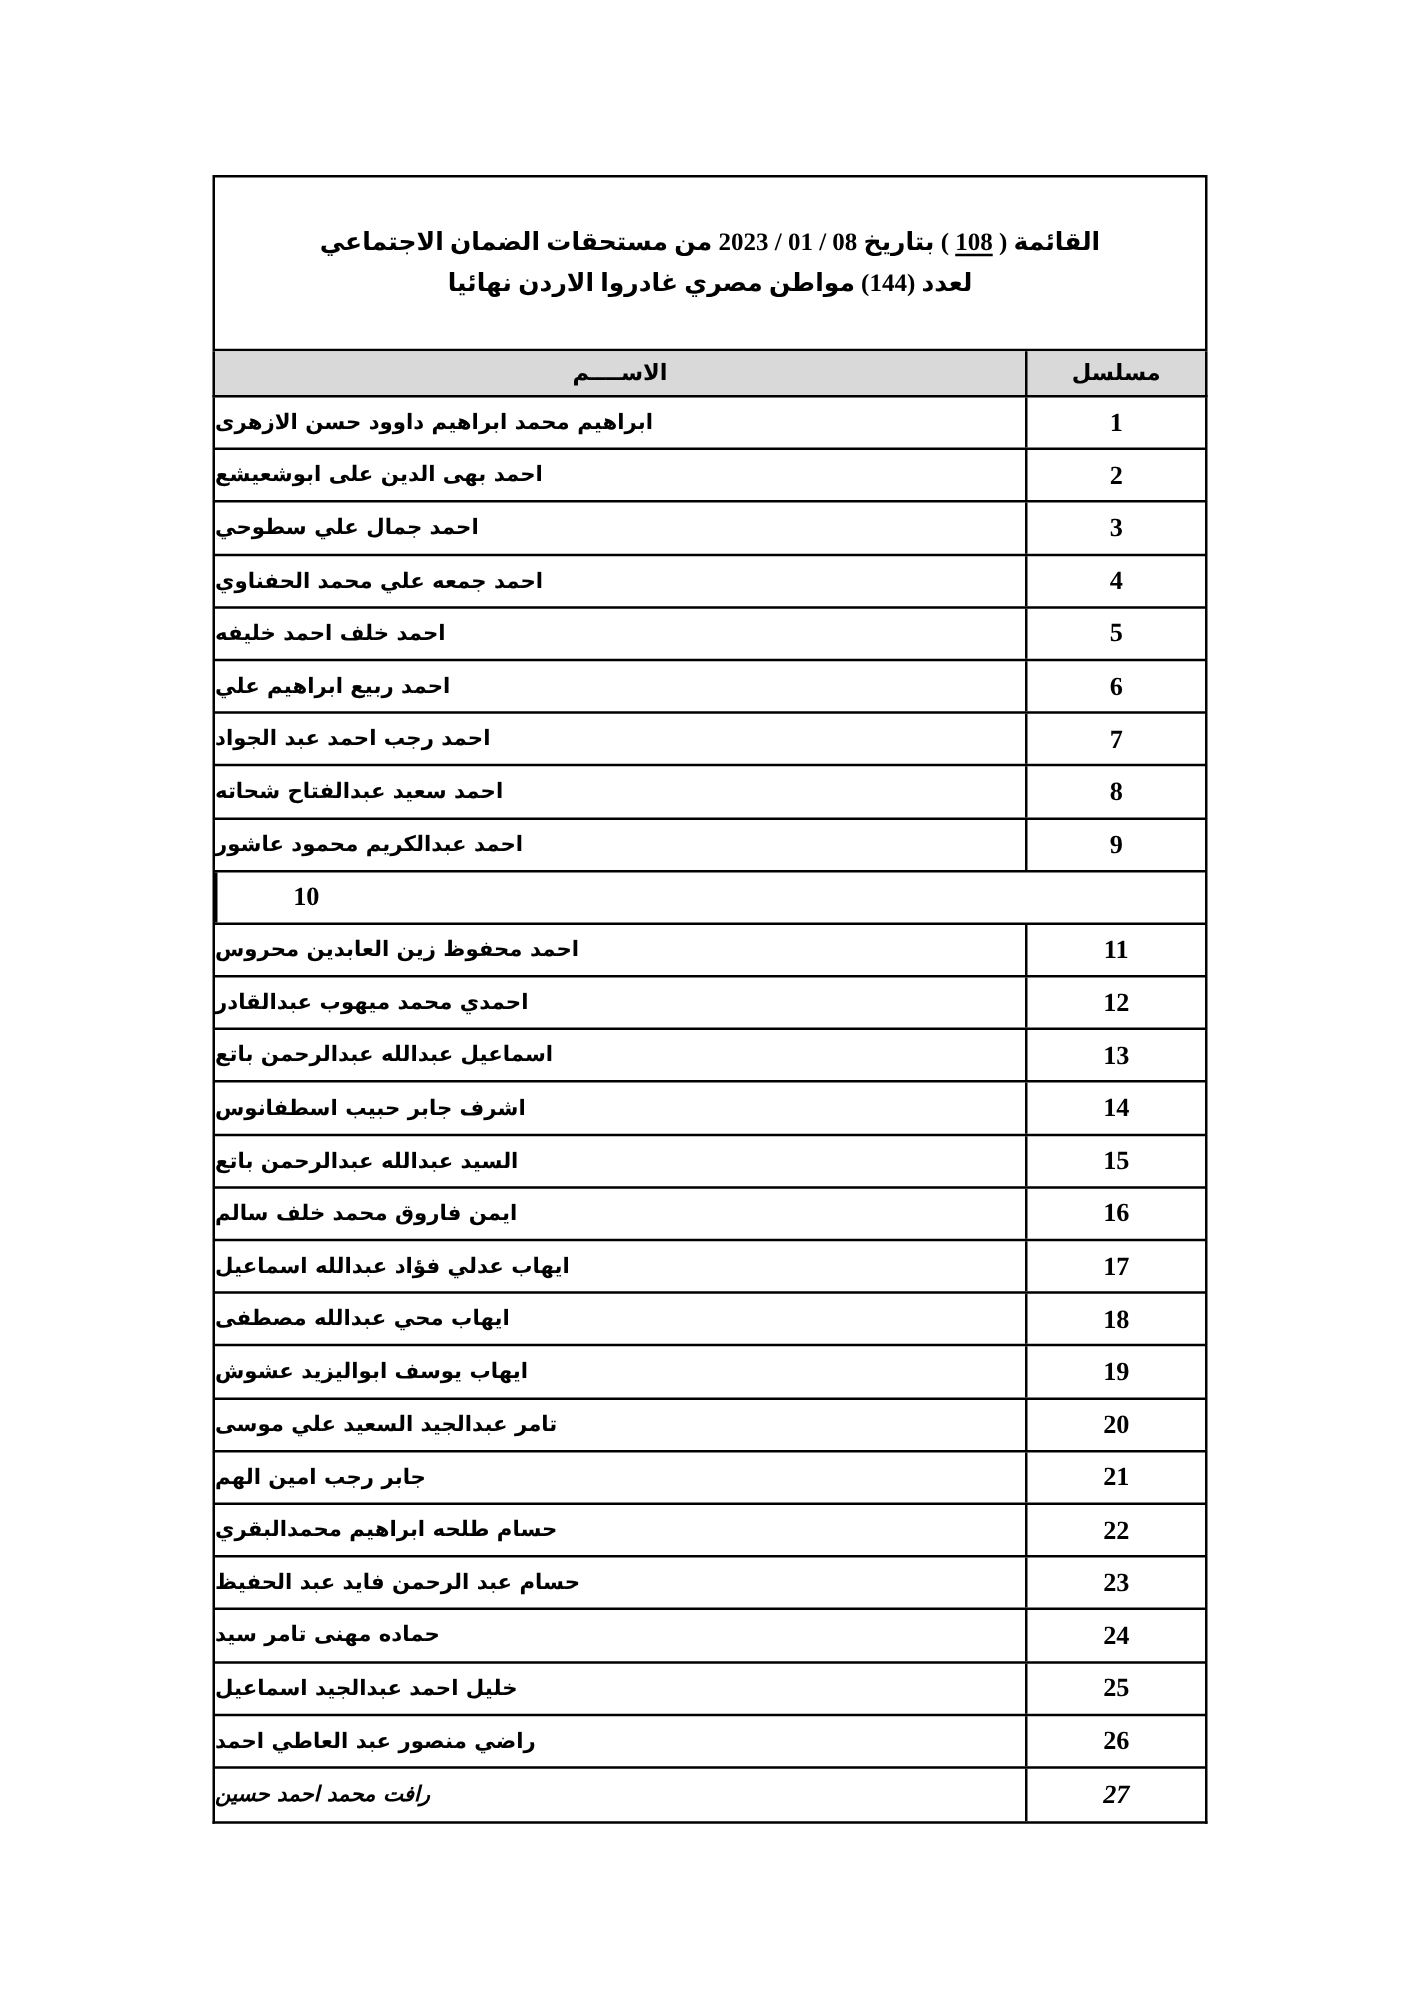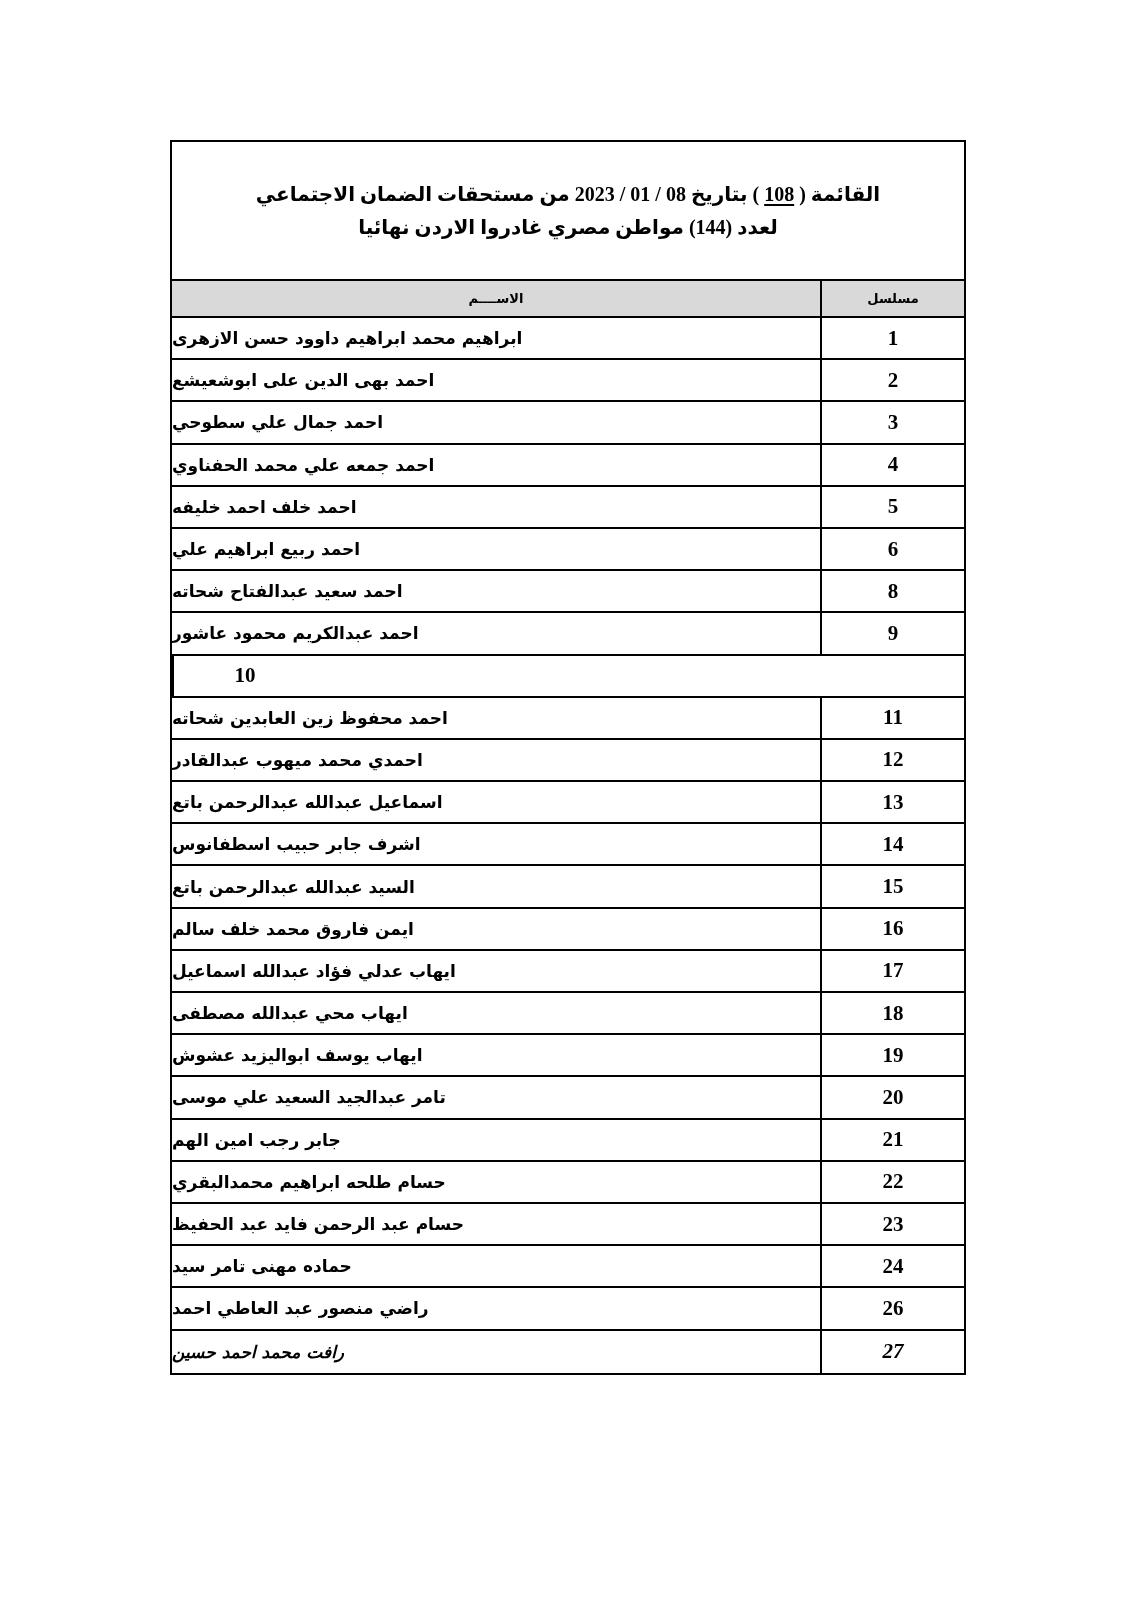--- a/index.html
+++ b/index.html
@@ -67,7 +67,7 @@
   .header-row .cell-name { justify-content:center; }
   .hdr-label {
     font-weight:bold;
-    font-size:13px;
+    font-size:18px;
     direction:rtl;
   }
   

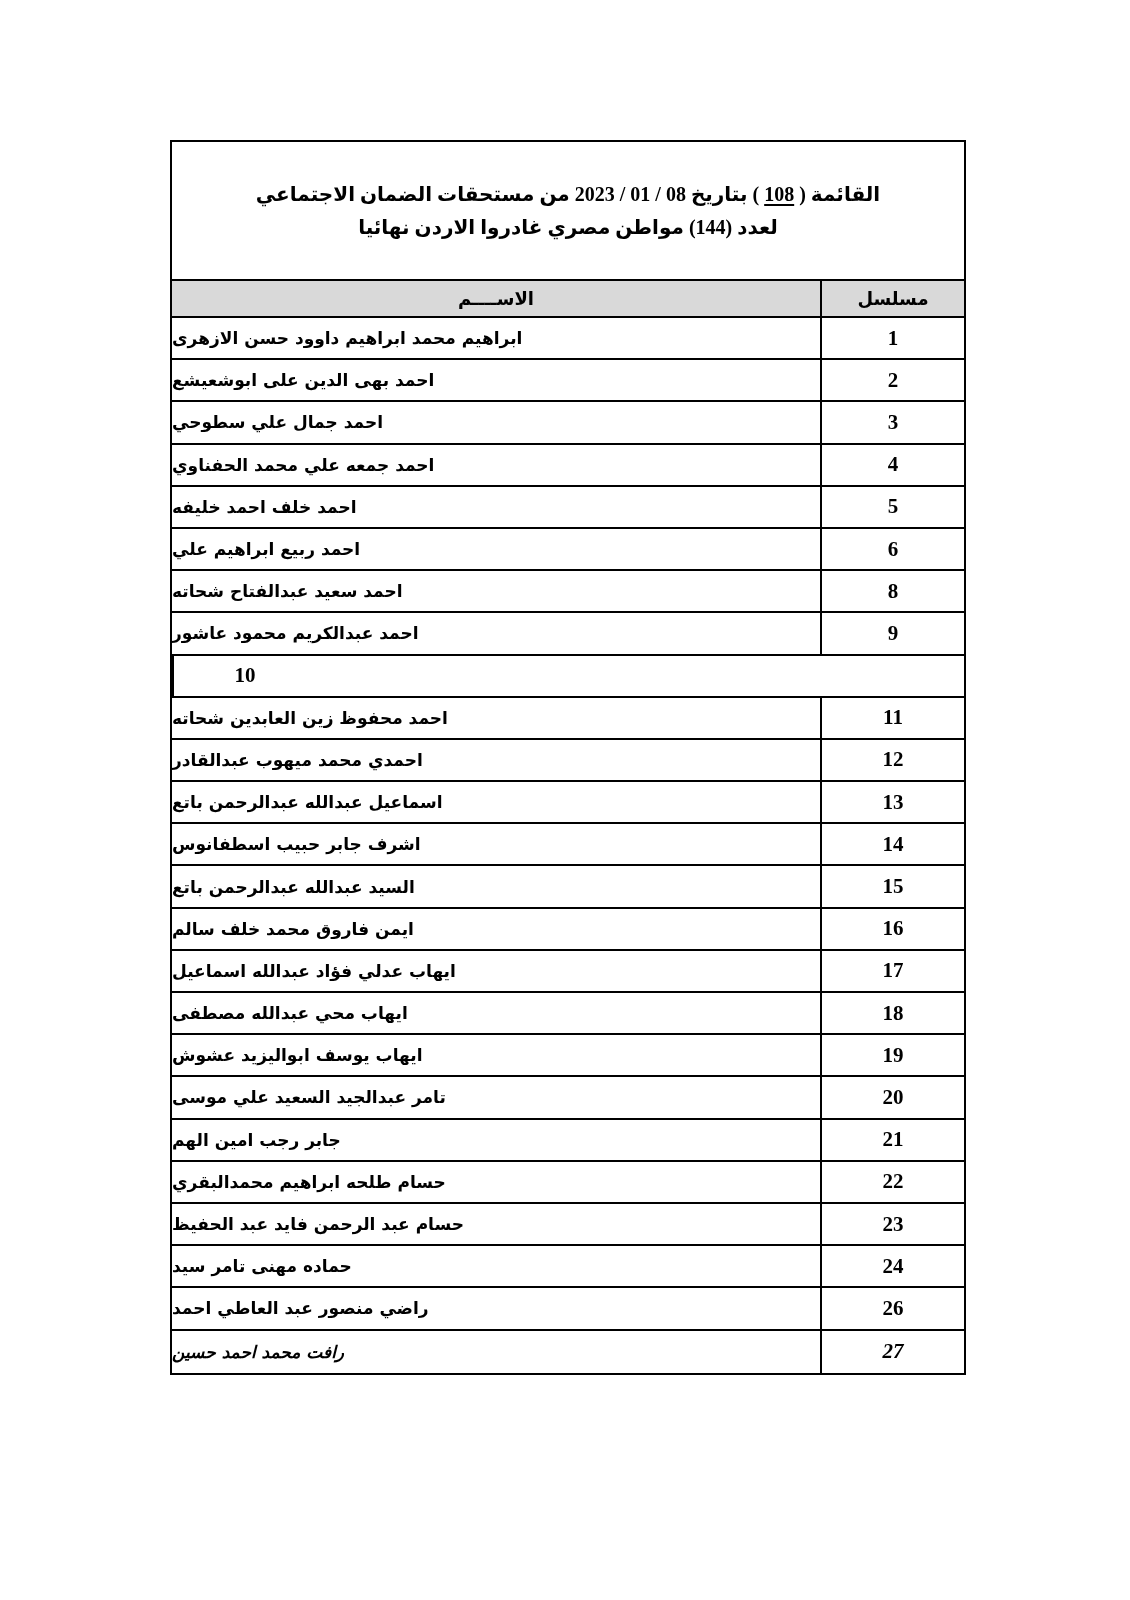--- a/index.html
+++ b/index.html
@@ -174,6 +174,14 @@
     </div>
   </div>
 
+  <div class="row">
+    <div class="cell-name">
+      <span class="name-text">احمد رجب احمد عبد الجواد</span>
+    </div>
+    <div class="cell-serial">
+      <span class="serial-text">7</span>
+    </div>
+  </div>
 
   <div class="row">
     <div class="cell-name">

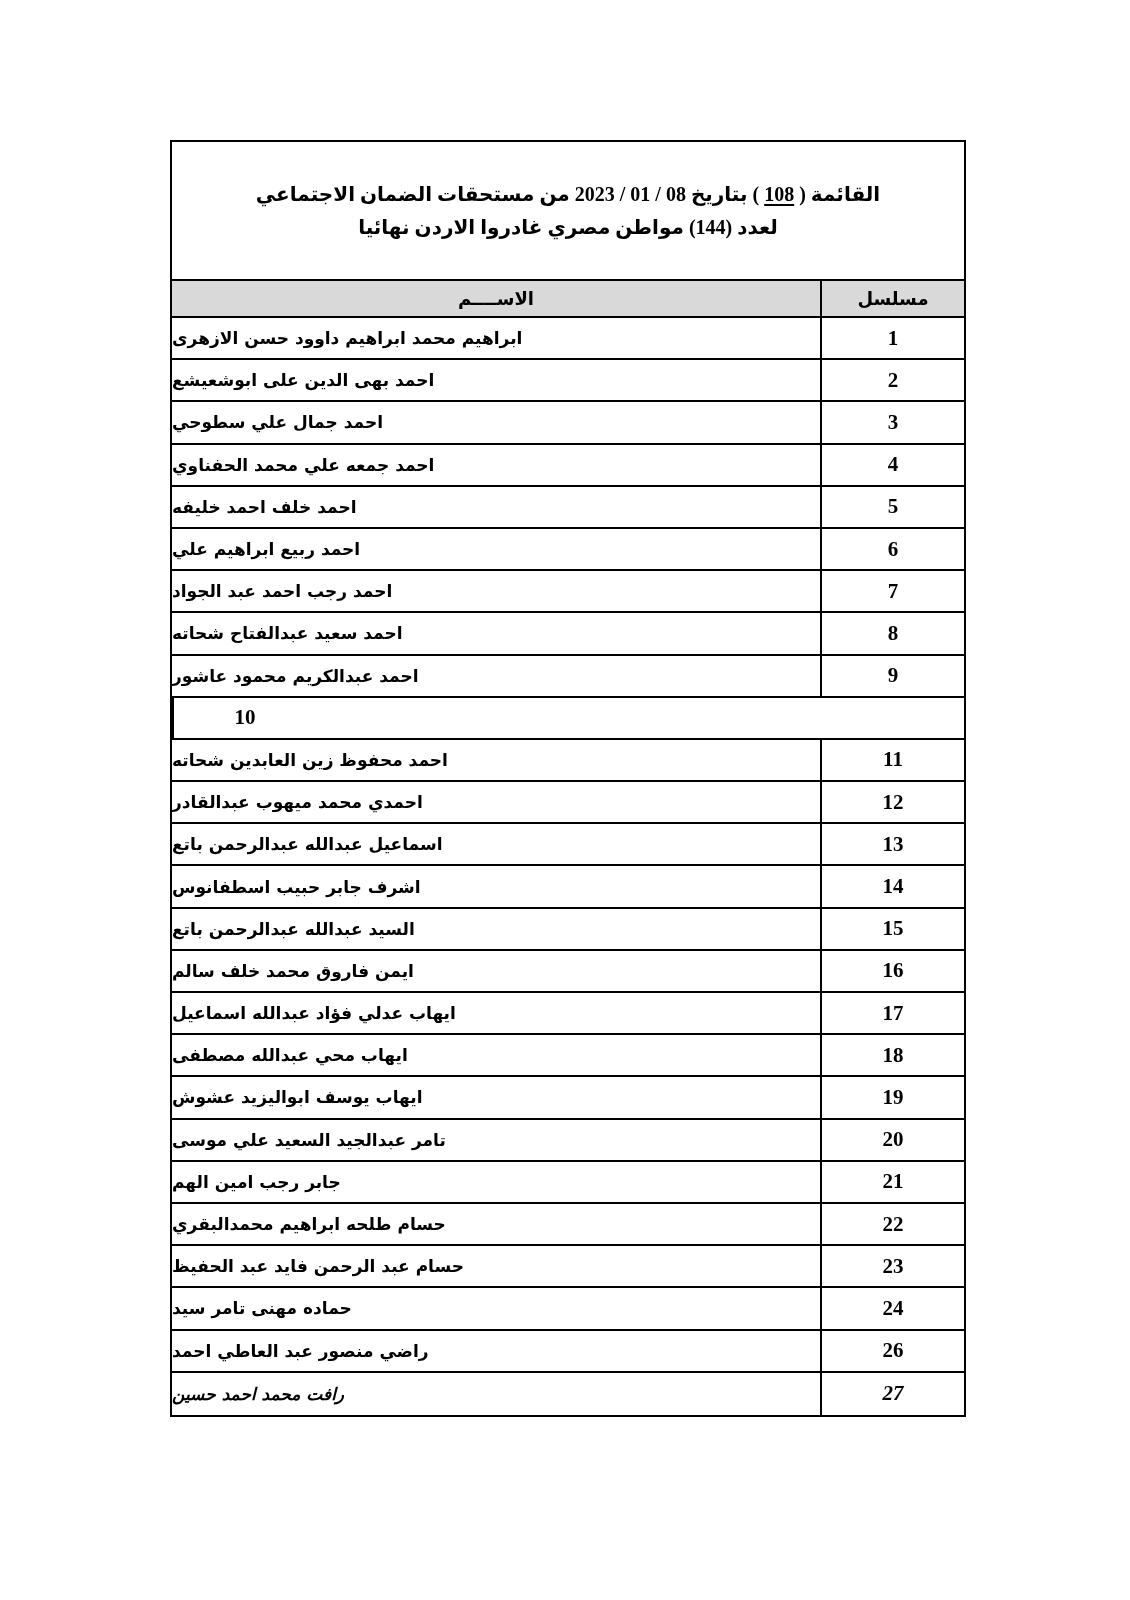--- a/index.html
+++ b/index.html
@@ -209,7 +209,7 @@
 
   <div class="row">
     <div class="cell-name">
-      <span class="name-text">احمد محفوظ زين العابدين شحاته</span>
+      <span class="name-text">احمد محفوظ زين العابدين محروس</span>
     </div>
     <div class="cell-serial">
       <span class="serial-text">11</span>

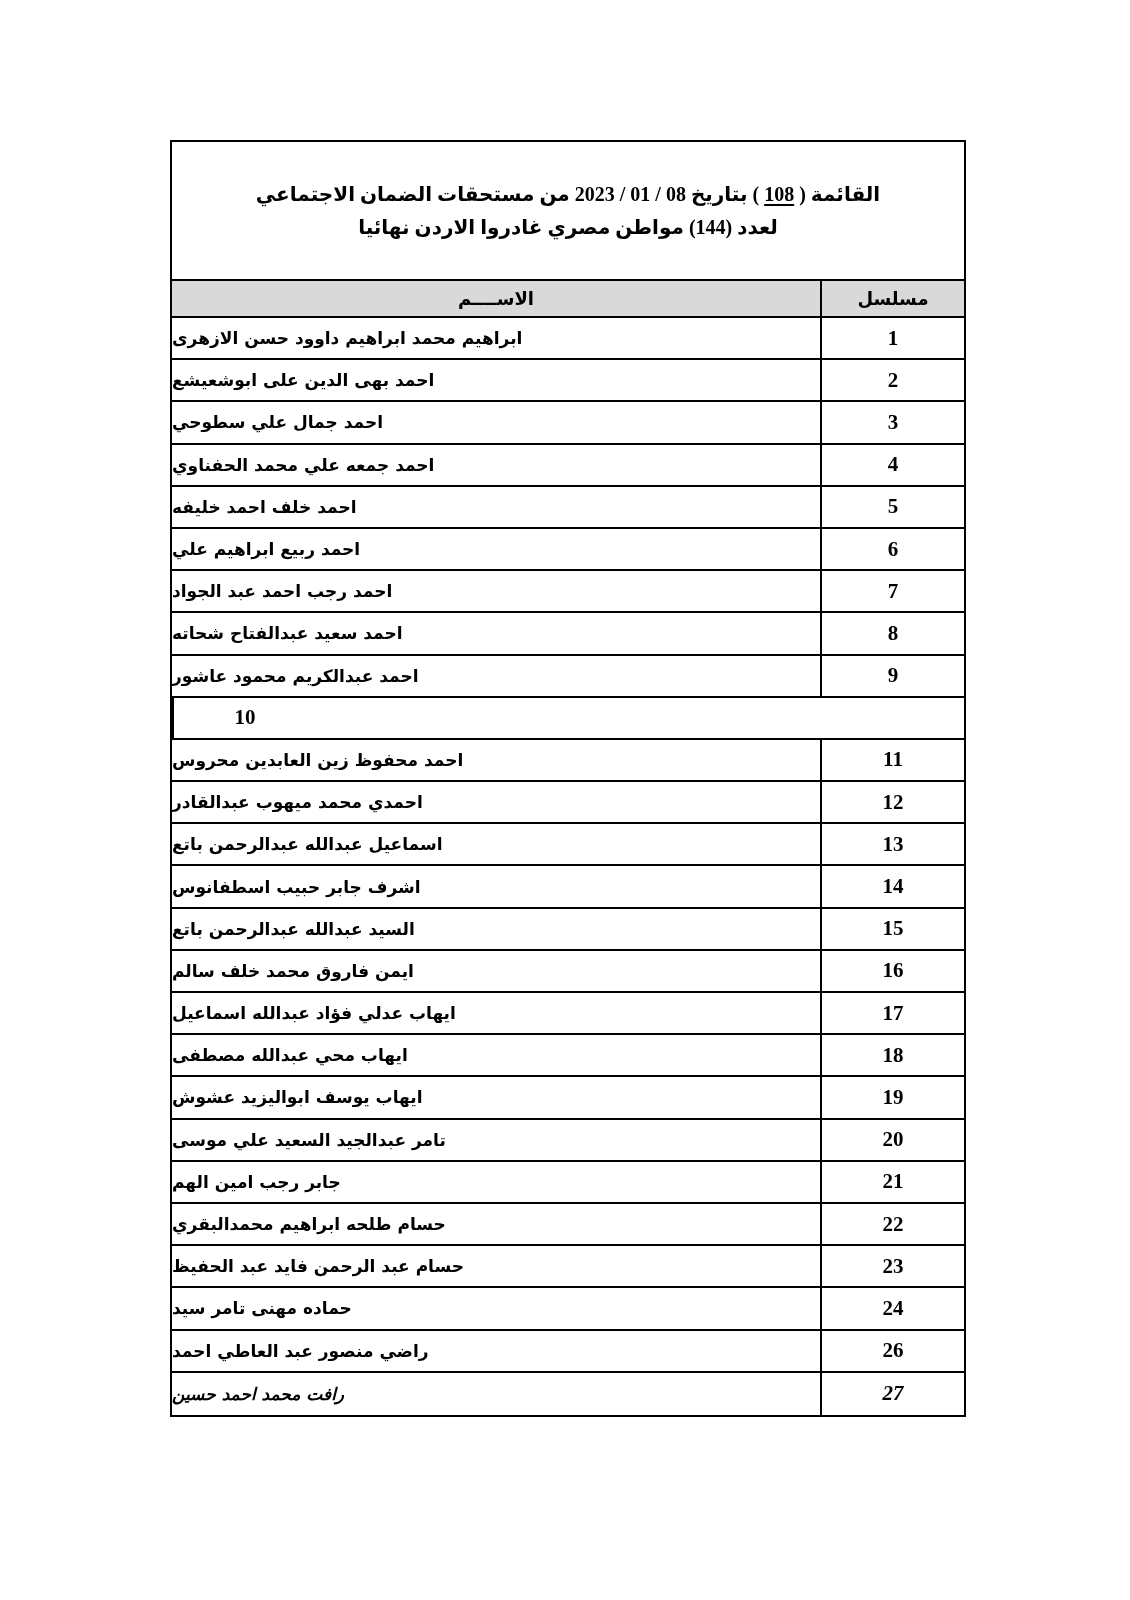--- a/index.html
+++ b/index.html
@@ -333,6 +333,14 @@
     </div>
   </div>
 
+  <div class="row">
+    <div class="cell-name">
+      <span class="name-text">خليل احمد عبدالجيد اسماعيل</span>
+    </div>
+    <div class="cell-serial">
+      <span class="serial-text">25</span>
+    </div>
+  </div>
 
   <div class="row">
     <div class="cell-name">

